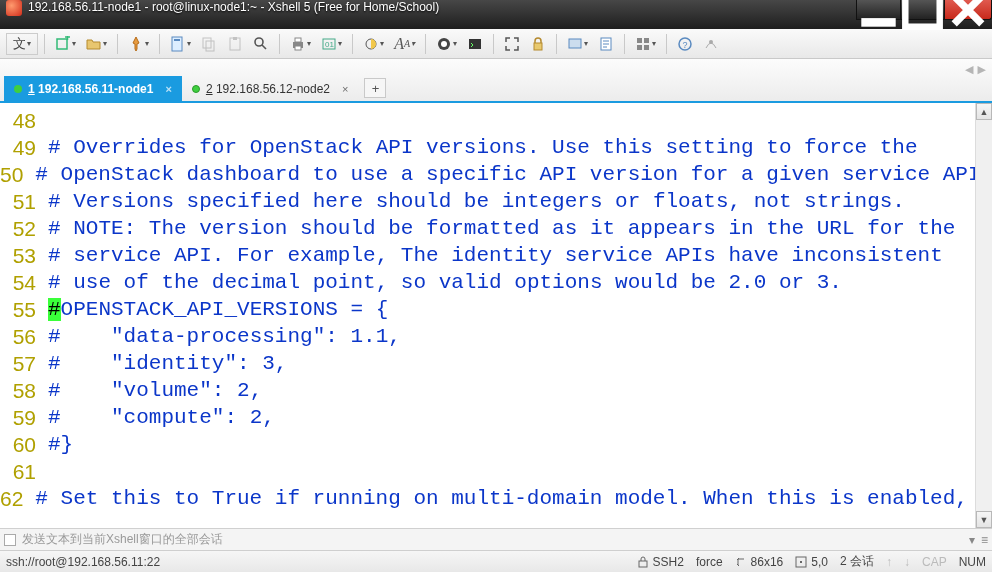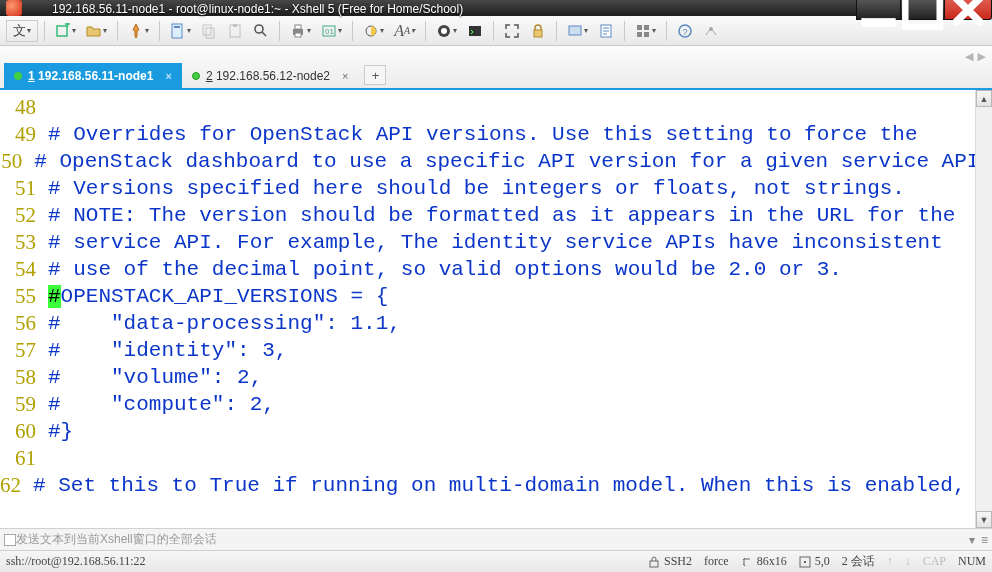--- a/index.html
+++ b/index.html
@@ -14,14 +14,13 @@
   flex-direction: column;
 }
 .titlebar {
-  height: 16px;
+  height: 29px;
   background: linear-gradient(to bottom, #474747, #1e1e1e);
   display: flex;
-  align-items: flex-end;
+  align-items: flex-start;
   padding-left: 6px;
   color: #fff;
   position: relative;
-  gap: 24px;
 }
 .titlebar .appicon {
   width: 16px; height: 16px; margin-right: 6px;

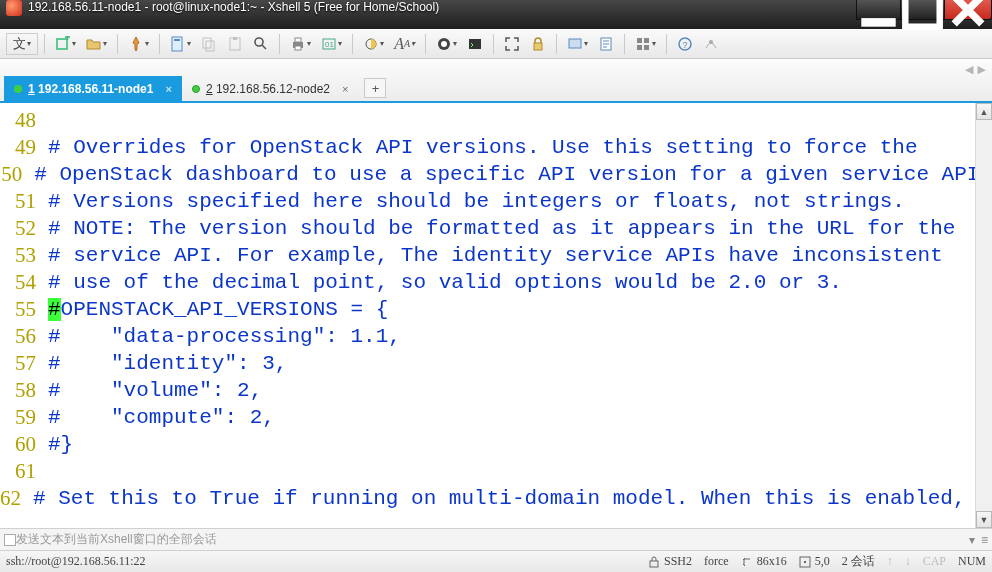--- a/index.html
+++ b/index.html
@@ -107,7 +107,7 @@
   text-align: right;
   padding-right: 12px;
   color: #b0a000;
-  font-family: Liberation Serif, serif;
+  font-family: Liberation Sans, sans-serif;
   font-size: 21px;
 }
 .txt { color: #0b36c9; text-align: right; }

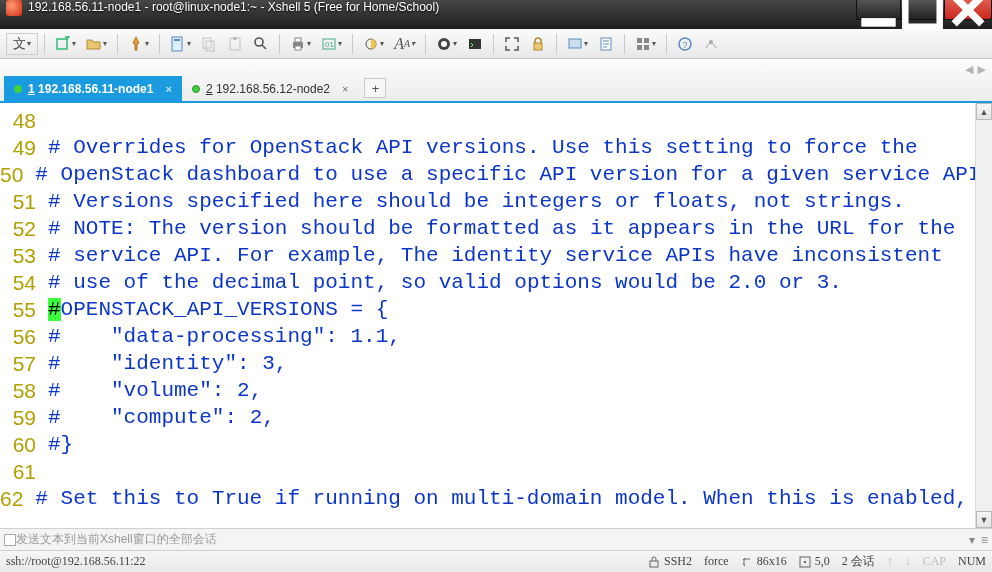--- a/index.html
+++ b/index.html
@@ -134,7 +134,7 @@
   background: #f4f4f4;
   border-top: 1px solid #d0d0d0;
   display: flex; align-items: center;
-  padding: 0 4px; color: #888;
+  padding: 0 4px; gap: 6px; color: #888;
 }
 .inputbar .chk { width: 12px; height: 12px; border: 1px solid #aaa; background: #fff; }
 .inputbar .ddl { margin-left: auto; display:flex; gap: 6px; color:#888;}

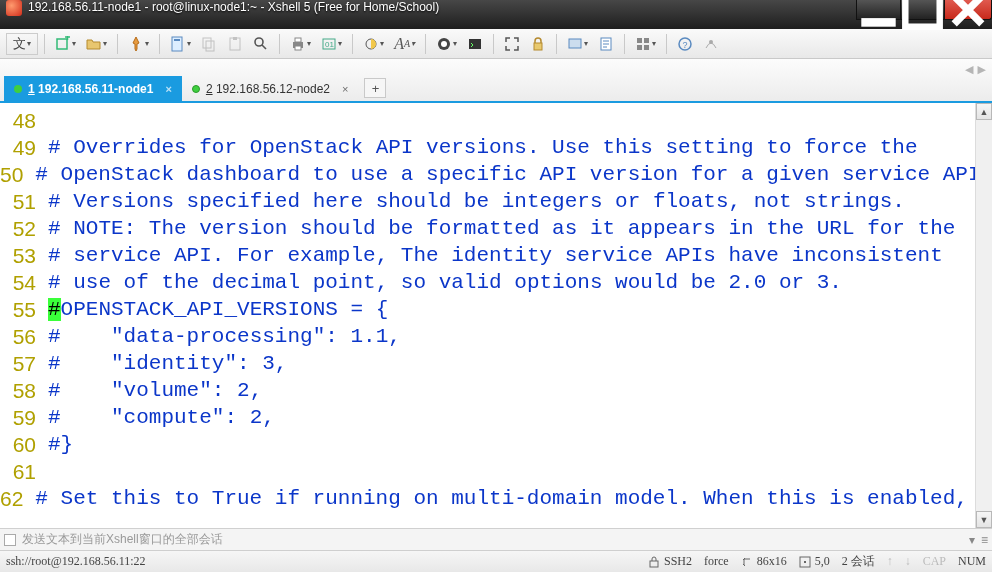--- a/index.html
+++ b/index.html
@@ -147,7 +147,7 @@
   gap: 12px;
 }
 .statusbar .spacer { flex: 1; }
-.statusbar .cell { display: flex; align-items: center; gap: 4px; font-family: Liberation Serif, serif; }
+.statusbar .cell { display: flex; align-items: center; gap: 4px; }
 .ico { width: 12px; height:12px; display:inline-block; }
 </style>
 </head>

